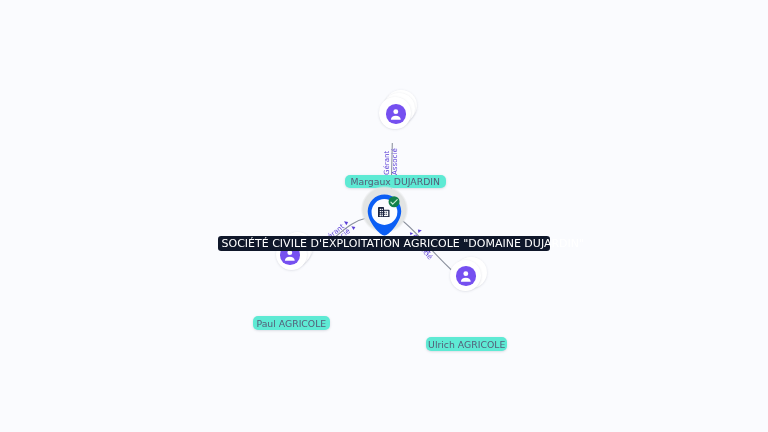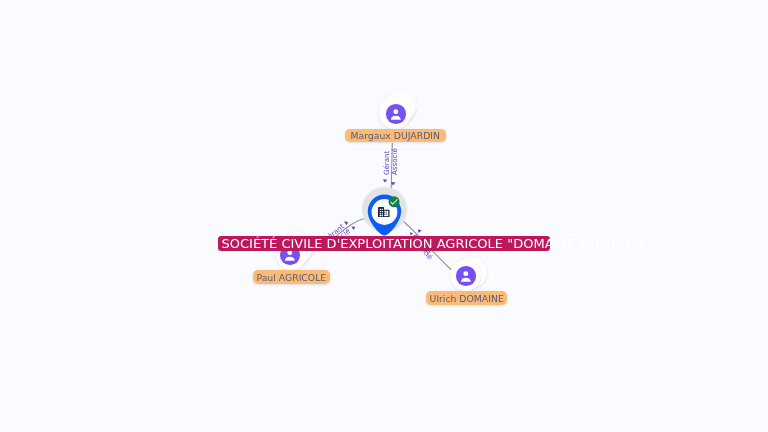--- a/index.html
+++ b/index.html
@@ -10,8 +10,8 @@
   .node{position:absolute;}
   .stackcirc{position:absolute;border-radius:50%;background:#fff;box-shadow:0 0.6px 2.2px rgba(90,96,120,.20);}
   .avatar{position:absolute;border-radius:50%;background:#7650f0;display:flex;align-items:center;justify-content:center;}
-  .nlabel{position:absolute;background:#fdba74;border-radius:5px;color:#555d78;white-space:nowrap;font-size:9.3px;transform:translateZ(0);
-          box-shadow:0 0.8px 2.4px rgba(90,96,120,.22);display:flex;align-items:center;justify-content:center;}
+  .nlabel{position:absolute;background:#5eead4;border-radius:5px;color:#555d78;white-space:nowrap;font-size:9.3px;transform:translateZ(0);
+          box-shadow:0 0.8px 2.4px rgba(90,96,120,.22);display:flex;align-items:center;justify-content:center;margin-top:46px;}
   .complabel{position:absolute;background:#be185d;border-radius:3.2px;color:#fff;white-space:nowrap;font-size:13px;transform:translateZ(0);
           display:flex;align-items:center;padding-left:4.0px;box-sizing:border-box;}
   .edgelabels{position:absolute;left:0;top:0;width:768px;height:432px;}

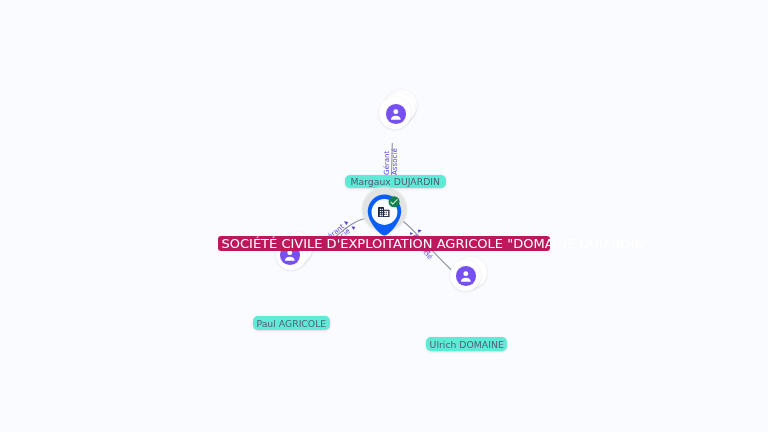--- a/index.html
+++ b/index.html
@@ -12,7 +12,7 @@
   .avatar{position:absolute;border-radius:50%;background:#7650f0;display:flex;align-items:center;justify-content:center;}
   .nlabel{position:absolute;background:#5eead4;border-radius:5px;color:#555d78;white-space:nowrap;font-size:9.3px;transform:translateZ(0);
           box-shadow:0 0.8px 2.4px rgba(90,96,120,.22);display:flex;align-items:center;justify-content:center;margin-top:46px;}
-  .complabel{position:absolute;background:#be185d;border-radius:3.2px;color:#fff;white-space:nowrap;font-size:13px;transform:translateZ(0);
+  .complabel{position:absolute;background:#0f172a;border-radius:3.2px;color:#fff;white-space:nowrap;font-size:11px;transform:translateZ(0);
           display:flex;align-items:center;padding-left:4.0px;box-sizing:border-box;}
   .edgelabels{position:absolute;left:0;top:0;width:768px;height:432px;}
   .elabel{position:absolute;font-size:7.1px;color:#5b3fd6;white-space:nowrap;line-height:7.1px;backface-visibility:hidden;}

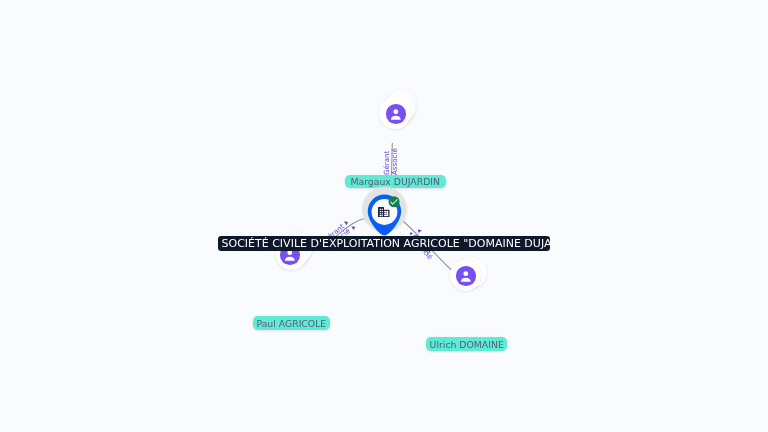--- a/index.html
+++ b/index.html
@@ -93,7 +93,7 @@
       </svg>
     </div>
     <div class="nlabel" style="left:426px;top:291.3px;width:81.4px;height:13.6px;">
-        <span>Ulrich DOMAINE</span>
+        <span>Ulrich AGRICOLE</span>
       </div>
   </div>
 

